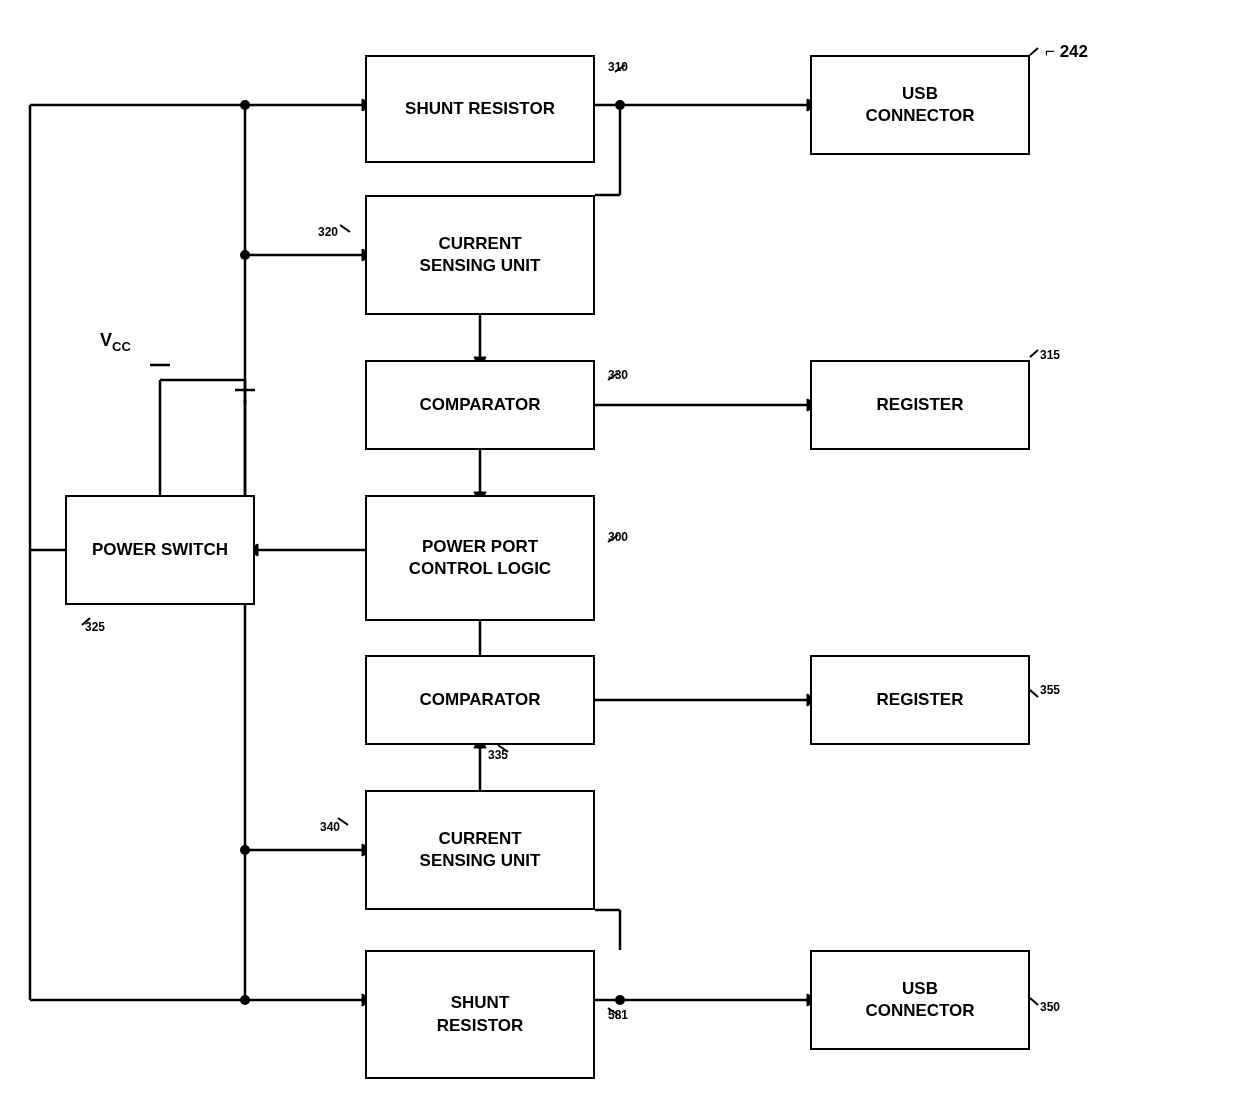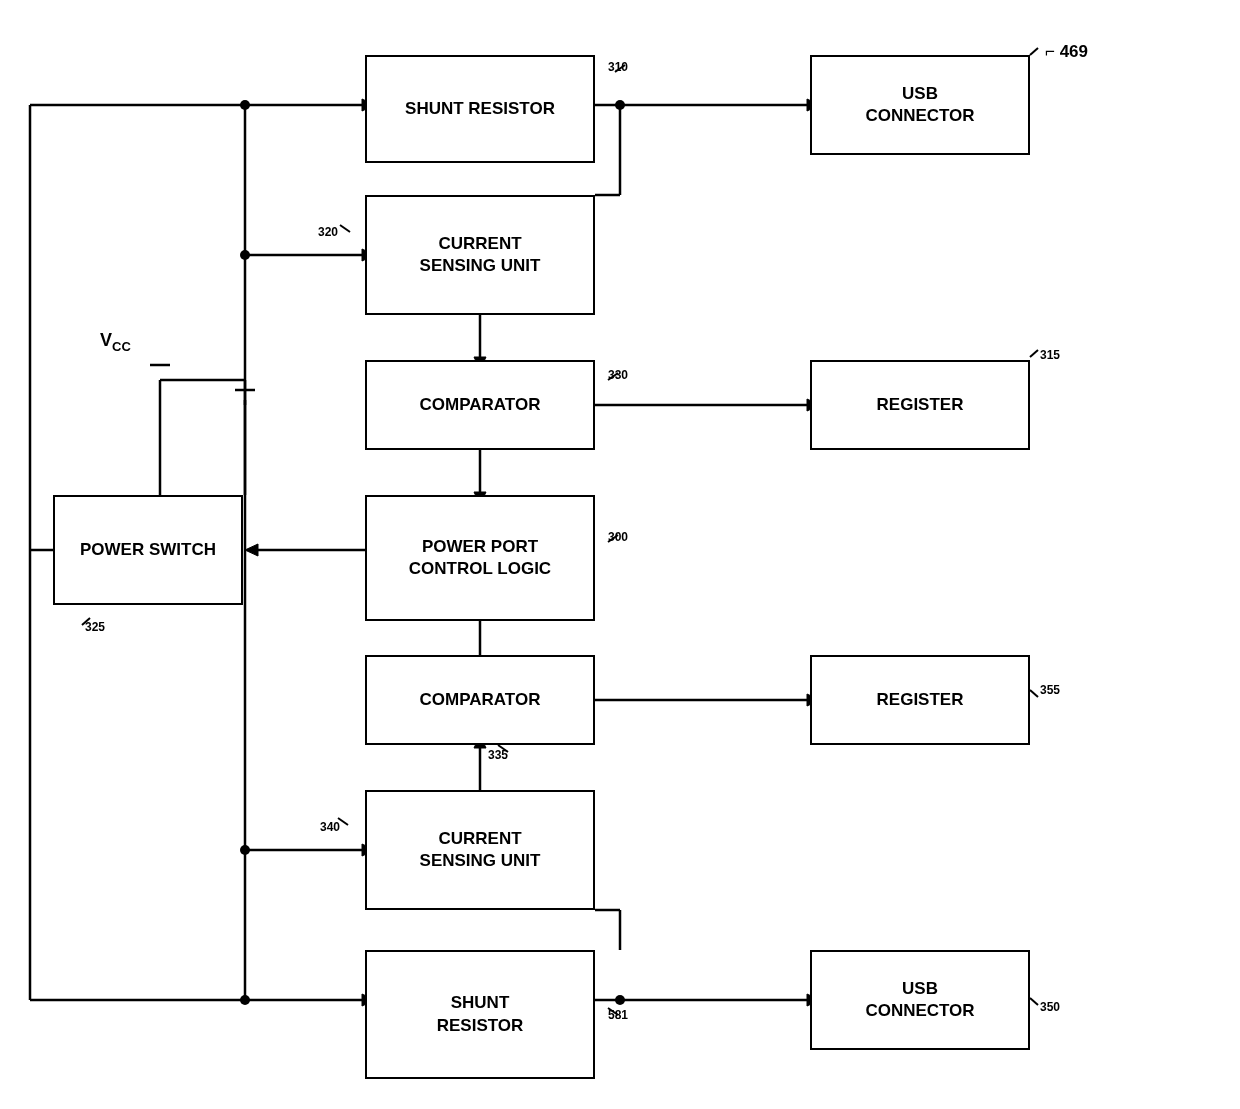--- a/index.html
+++ b/index.html
@@ -192,7 +192,7 @@
   </div>
 
   <div class="label" style="left:1045px; top:42px; font-size:17px;">
-    <span style="font-style:normal;">⌐ </span><span>469</span>
+    <span style="font-style:normal;">⌐ </span><span>242</span>
   </div>
 
   <div class="label" style="left:608px; top:60px;">310</div>

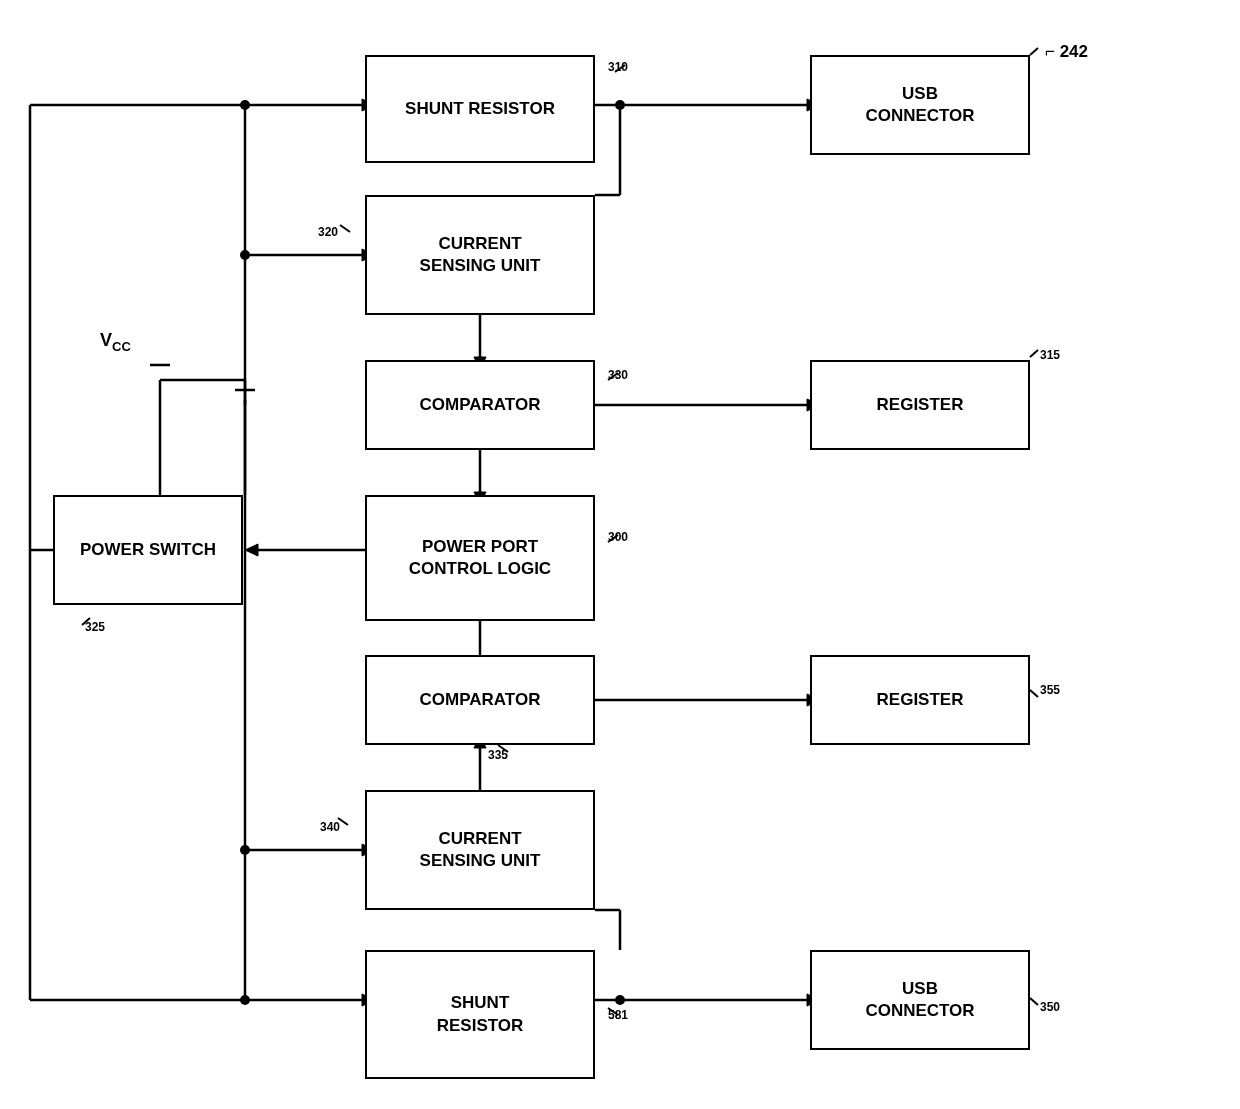--- a/index.html
+++ b/index.html
@@ -167,7 +167,7 @@
     <span>POWER PORT<br>CONTROL LOGIC</span>
   </div>
 
-  <div class="block" style="left:53px; top:495px; width:190px; height:110px;">
+  <div class="block" style="left:65px; top:495px; width:190px; height:110px;">
     <span>POWER SWITCH</span>
   </div>
 

